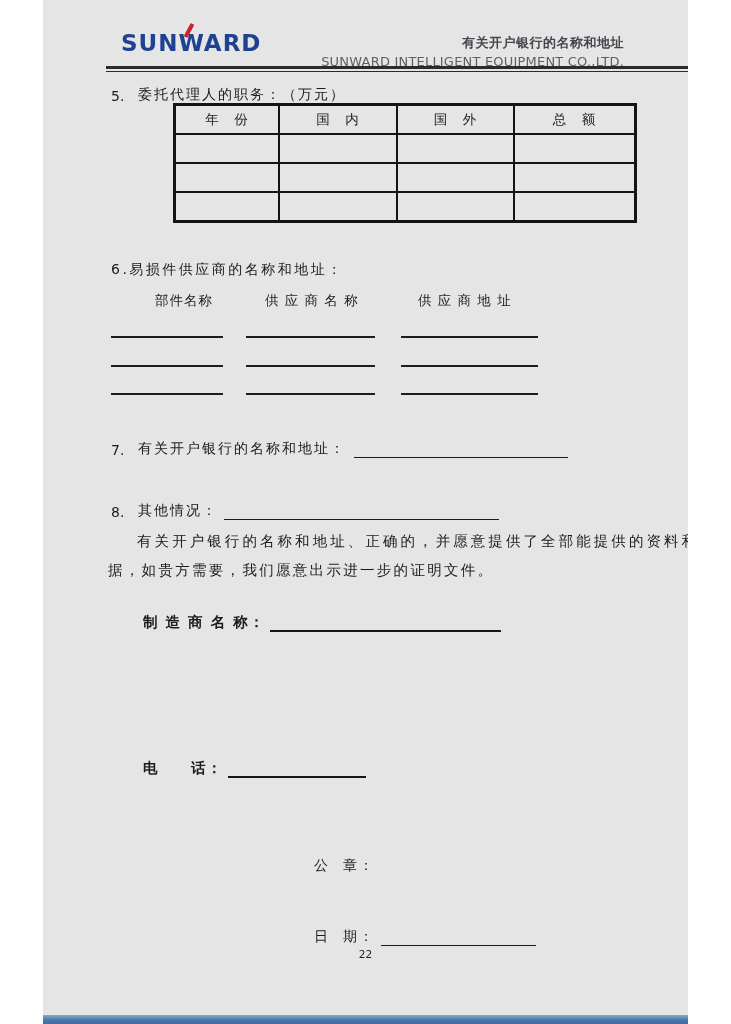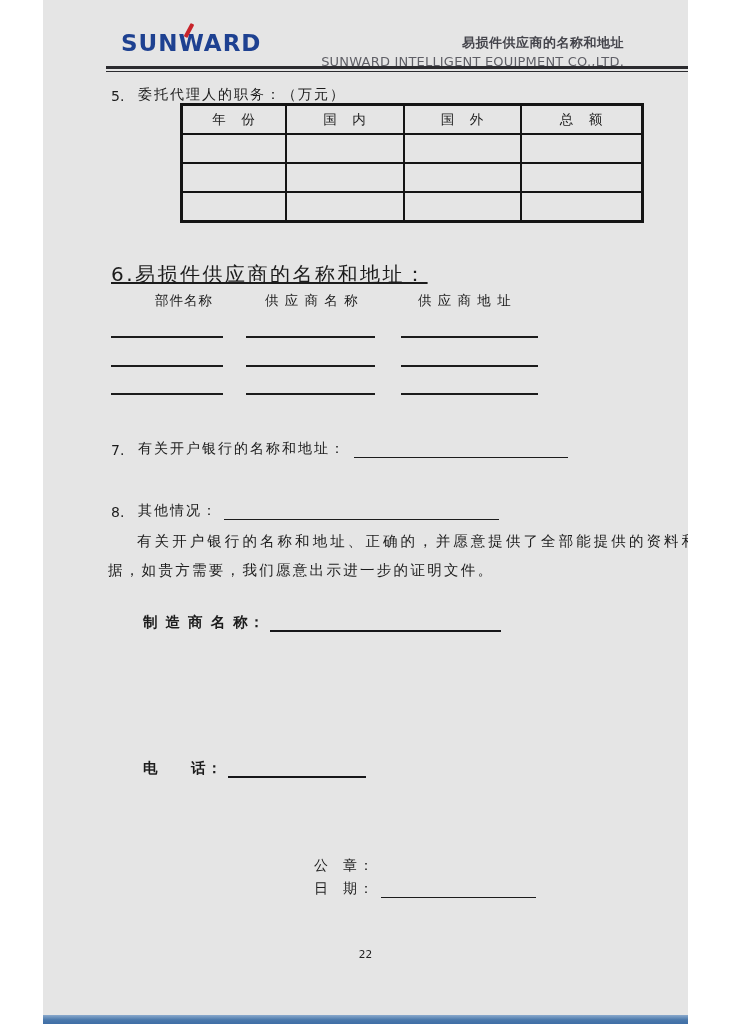--- a/index.html
+++ b/index.html
@@ -76,7 +76,7 @@
     <span class="logo-accent"></span>
   </div>
   <div class="company">
-    <div class="company-cn">易损件供应商的名称和地址</div>
+    <div class="company-cn">有关开户银行的名称和地址</div>
     <div class="company-en">SUNWARD INTELLIGENT EQUIPMENT CO.,LTD.</div>
   </div>
   <div class="header-rule">

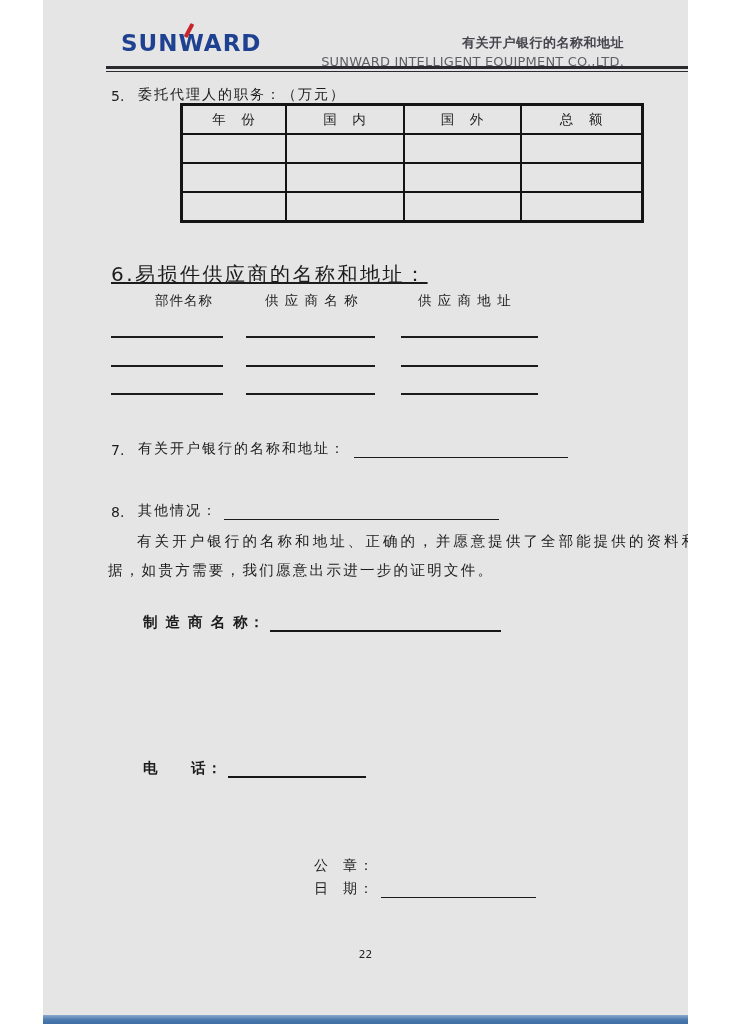--- a/index.html
+++ b/index.html
@@ -32,7 +32,7 @@
 
   
   #sec5-title { left:68px; top:86px; }
-  .table-wrap { position:absolute; left:123px; top:103px;padding-left:14px; }
+  .table-wrap { position:absolute; left:116px; top:103px;padding-left:14px; }
   .rev-table { border-collapse:collapse; border:3px solid #141414; }
   .rev-table th, .rev-table td { border:2px solid #141414; }
   .rev-table th { font-weight:normal; font-size:13.5px; height:25px; white-space:pre; letter-spacing:1px; }

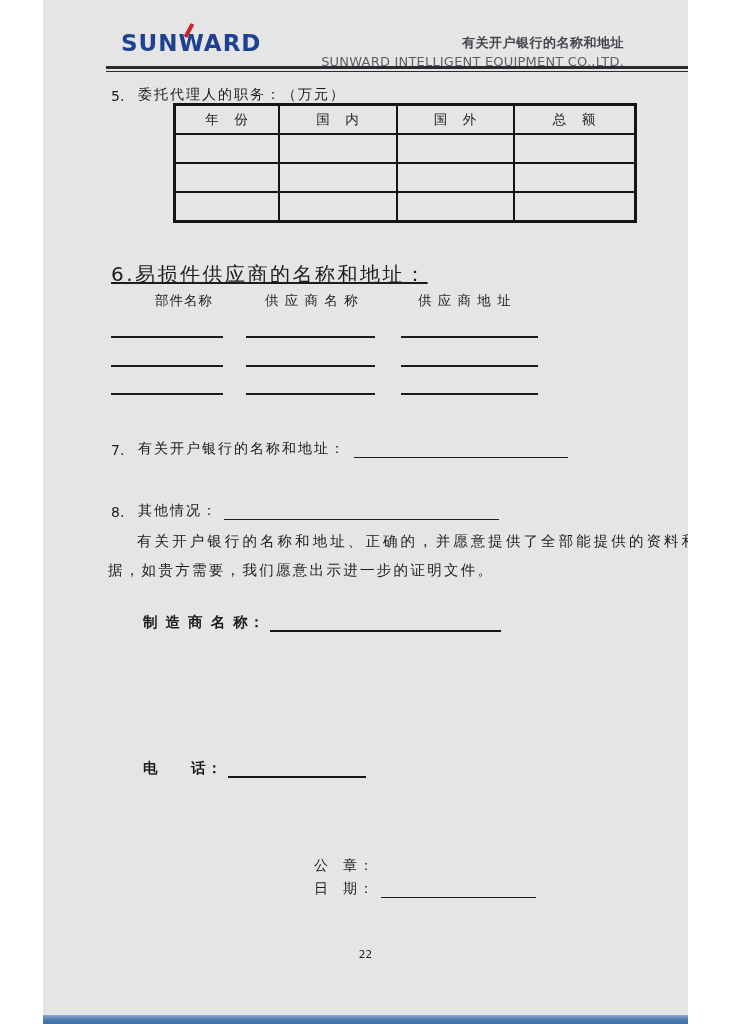--- a/index.html
+++ b/index.html
@@ -40,7 +40,7 @@
   .c1 { width:100px; } .c2 { width:114px; } .c3 { width:113px; } .c4 { width:117px; }
 
   
-  #sec6-title { left:68px; top:261px; font-size:20px; letter-spacing:2.5px;text-decoration:underline; }
+  #sec6-title { left:68px; top:261px; font-size:14px; letter-spacing:2.5px; }
   .sec6-col { position:absolute; top:292px; font-size:13.5px; white-space:pre; letter-spacing:1px; }
   #s6c1 { left:112px; } #s6c2 { left:222px; } #s6c3 { left:375px; }
   .blank-line { position:absolute; height:2px; background:#1c1c1c; }

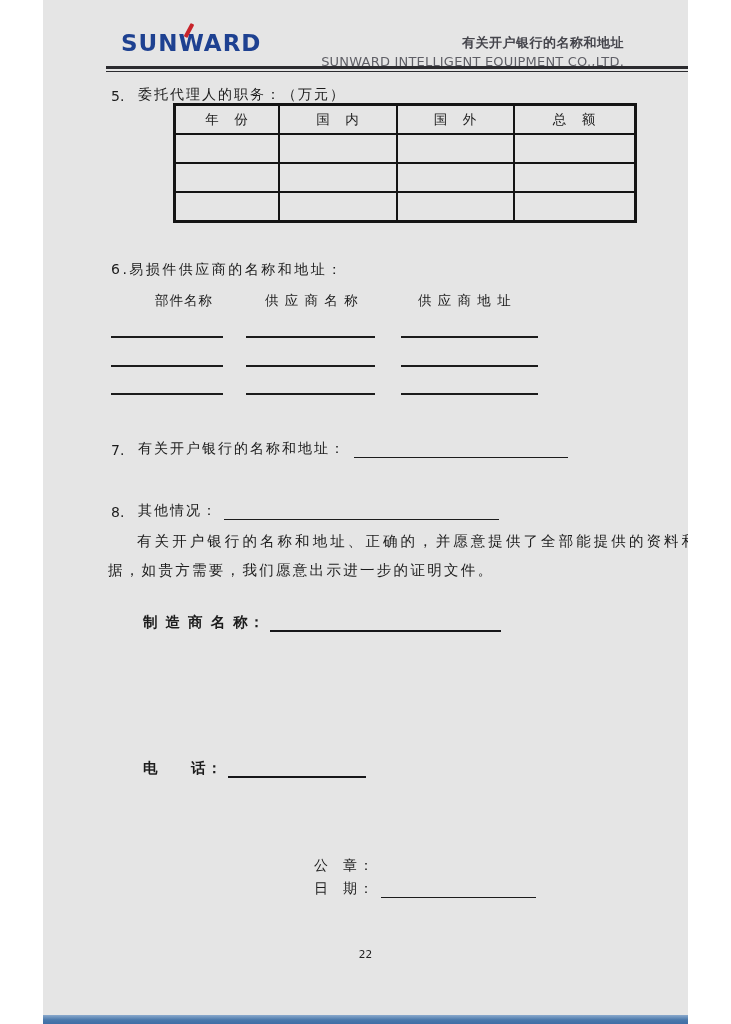--- a/index.html
+++ b/index.html
@@ -160,7 +160,7 @@
   <div class="plain" style="left:271px; top:857px;">
     <span>公  章：</span>
   </div>
-  <div class="plain" style="left:271px; top:880px;align-items:flex-end;">
+  <div class="plain" style="left:271px; top:928px;align-items:flex-end;">
     <span>日  期：</span>
     <span class="fill" style="width:155px; margin-left:6px;"></span>
   </div>

